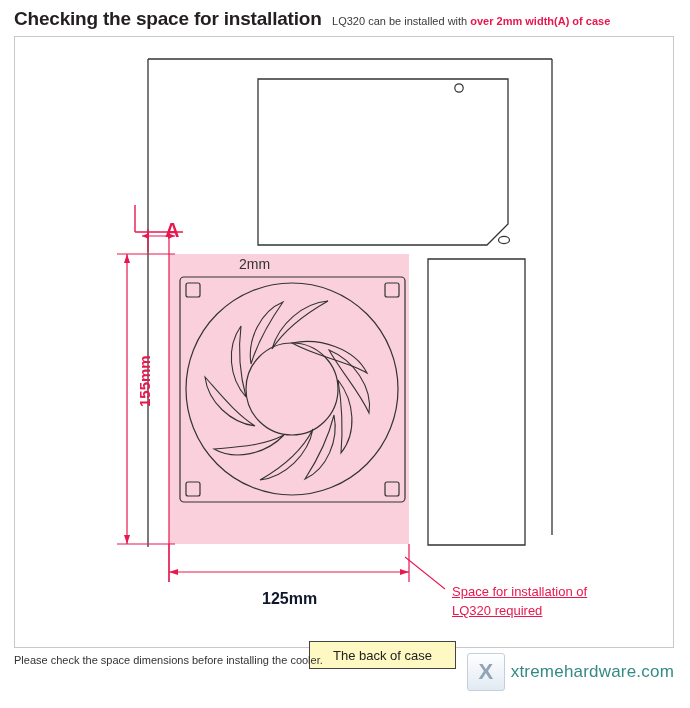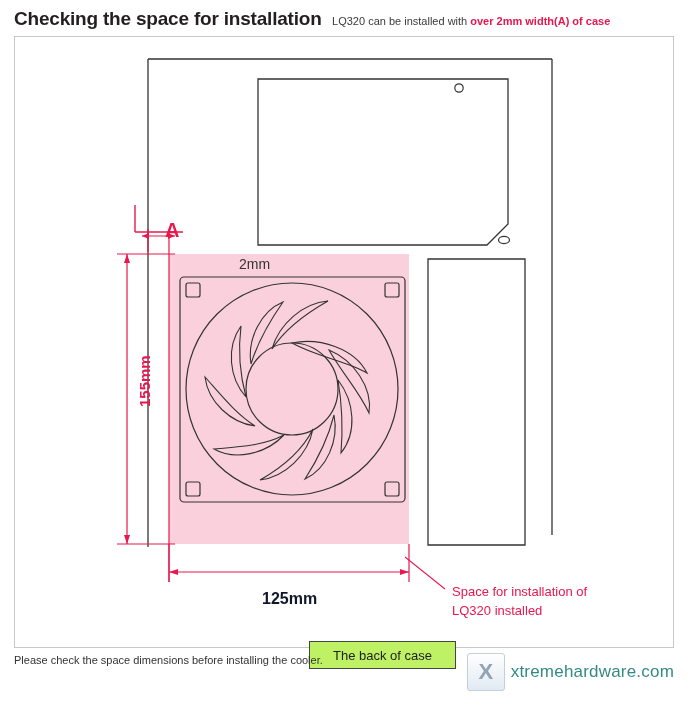--- a/index.html
+++ b/index.html
@@ -66,7 +66,7 @@
   #lbl-155{left:121px;top:370px;font-size:15px;color:#e8174e;font-weight:bold;
            transform:rotate(-90deg);transform-origin:left top;}
   #lbl-125{left:247px;top:553px;font-size:16px;color:#0f172a;font-weight:bold;}
-  #lbl-space{left:437px;top:546px;font-size:13px;color:#e8174e;line-height:1.45;}
+  #lbl-space{left:437px;top:546px;font-size:13px;color:#e8174e;line-height:1.45;text-decoration:underline;}
   #lbl-back{left:294px;top:604px;width:145px;height:26px;
             border:1px solid #444;display:flex;align-items:center;justify-content:center;
             font-size:13px;color:#222;background:#bef264;}

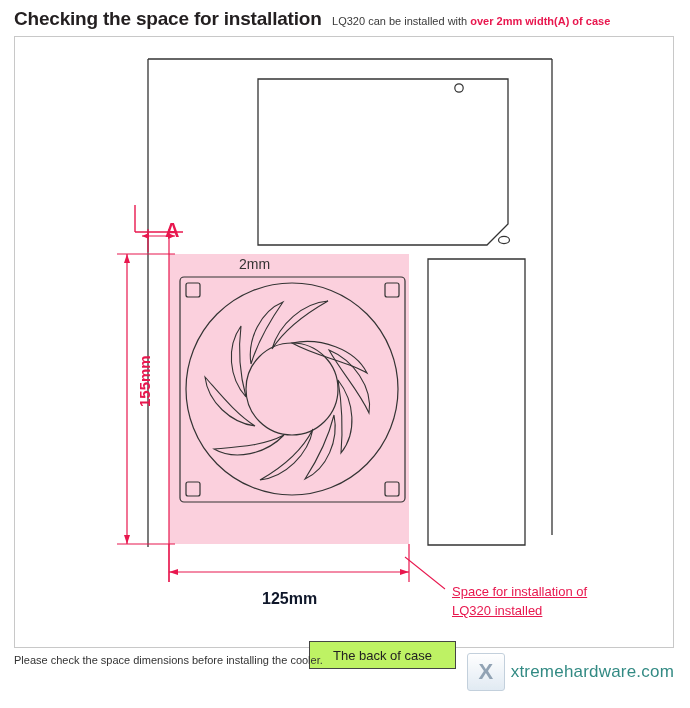--- a/index.html
+++ b/index.html
@@ -162,7 +162,7 @@
     <div class="lbl" id="lbl-125">125mm</div>
     <div class="lbl" id="lbl-space">
       <div>Space for installation of</div>
-      <div>LQ320 installed</div>
+      <div>LQ320 required</div>
     </div>
     <div class="lbl" id="lbl-back">The back of case</div>
   </div>

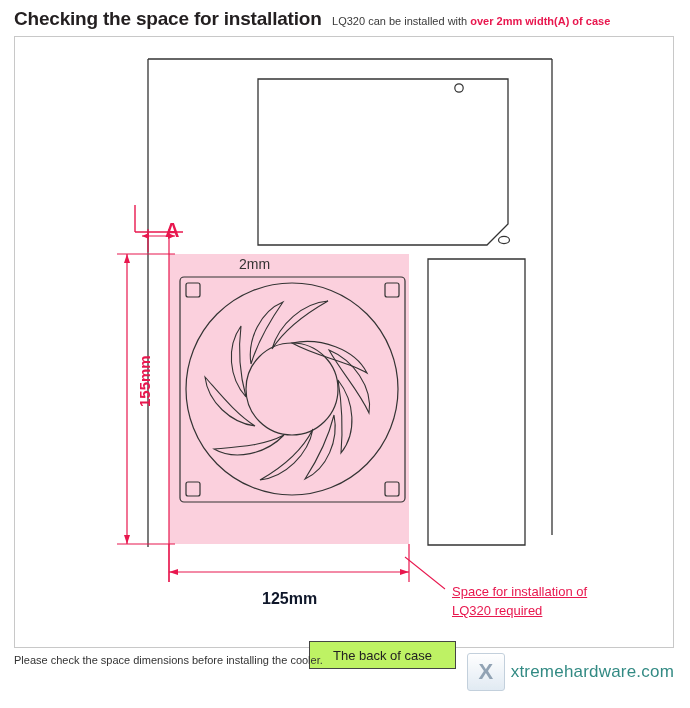--- a/index.html
+++ b/index.html
@@ -69,7 +69,7 @@
   #lbl-space{left:437px;top:546px;font-size:13px;color:#e8174e;line-height:1.45;text-decoration:underline;}
   #lbl-back{left:294px;top:604px;width:145px;height:26px;
             border:1px solid #444;display:flex;align-items:center;justify-content:center;
-            font-size:13px;color:#222;background:#bef264;}
+            font-size:13px;color:#222;background:#fef9c3;}
 </style>
 </head>
 <body>

